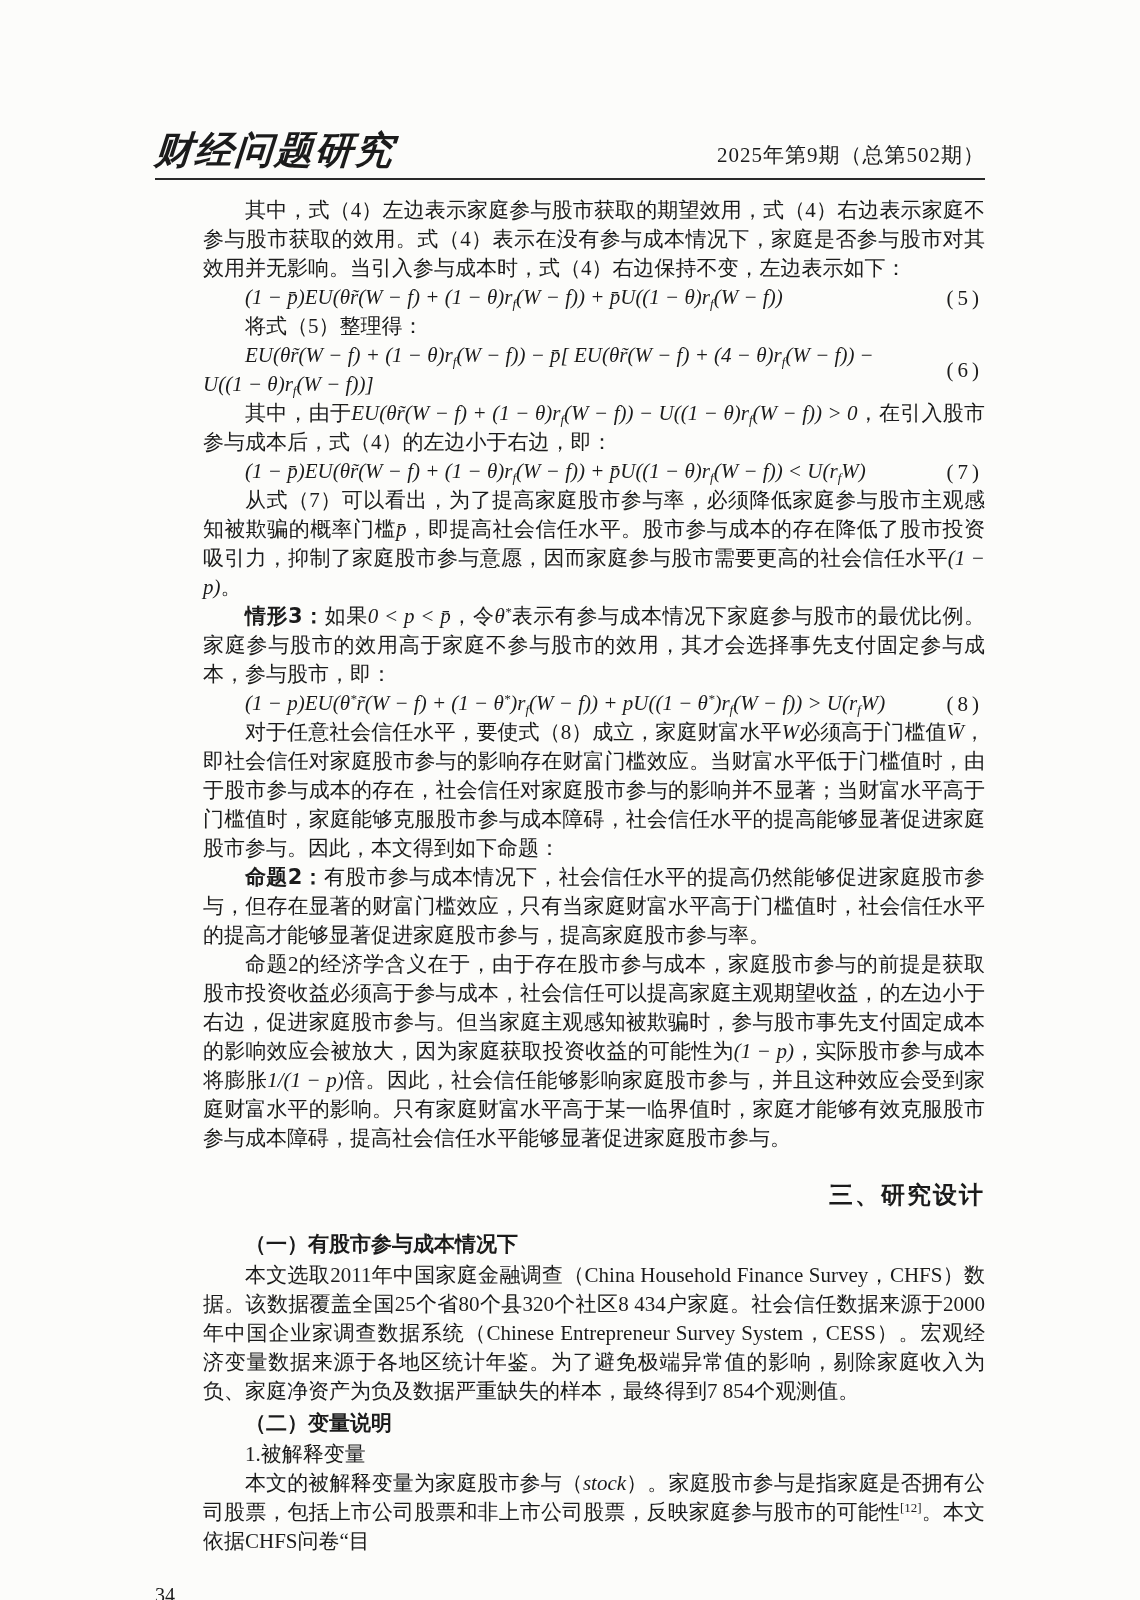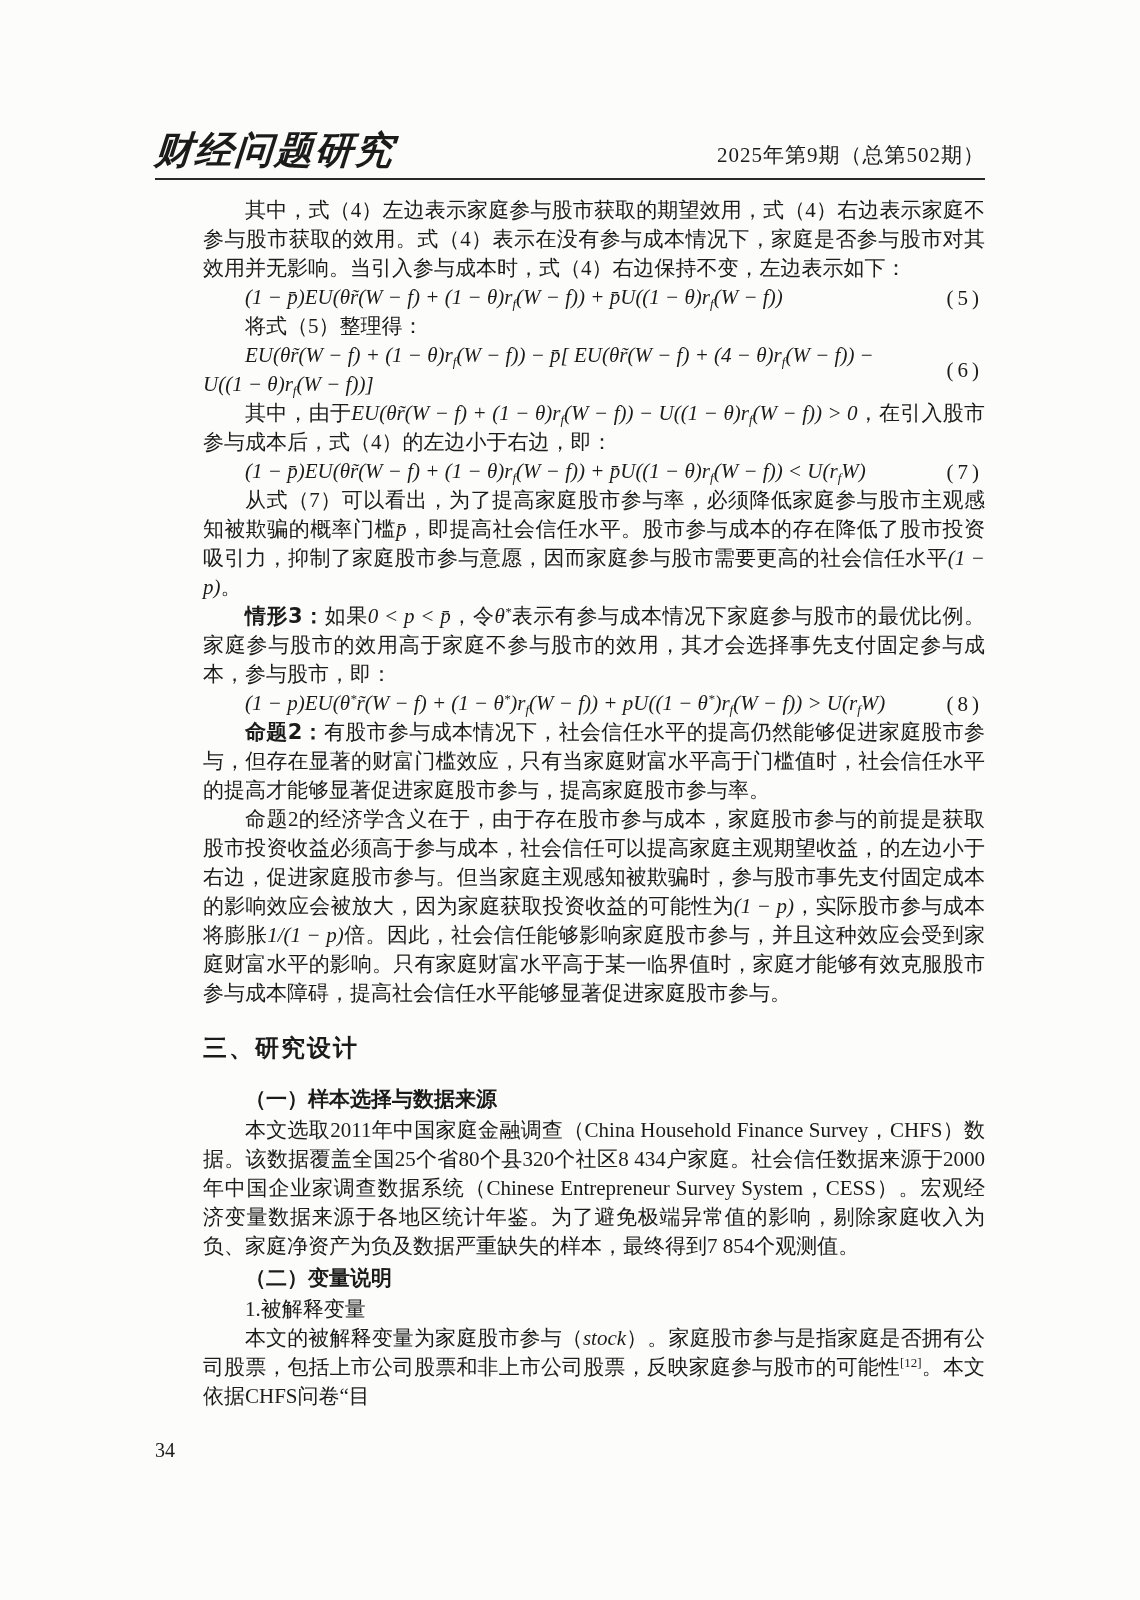--- a/index.html
+++ b/index.html
@@ -93,6 +93,7 @@
       <span class="eq-num">(8)</span>
     </div>
 
+    <div class="para"><span>对于任意社会信任水平，要使式（8）成立，家庭财富水平</span><span class="math">W</span><span>必须高于门槛值</span><span class="math">W̄</span><span>，即社会信任对家庭股市参与的影响存在财富门槛效应。当财富水平低于门槛值时，由于股市参与成本的存在，社会信任对家庭股市参与的影响并不显著；当财富水平高于门槛值时，家庭能够克服股市参与成本障碍，社会信任水平的提高能够显著促进家庭股市参与。因此，本文得到如下命题：</span></div>
 
     <div class="para"><span class="lead">命题2：</span><span>有股市参与成本情况下，社会信任水平的提高仍然能够促进家庭股市参与，但存在显著的财富门槛效应，只有当家庭财富水平高于门槛值时，社会信任水平的提高才能够显著促进家庭股市参与，提高家庭股市参与率。</span></div>
 

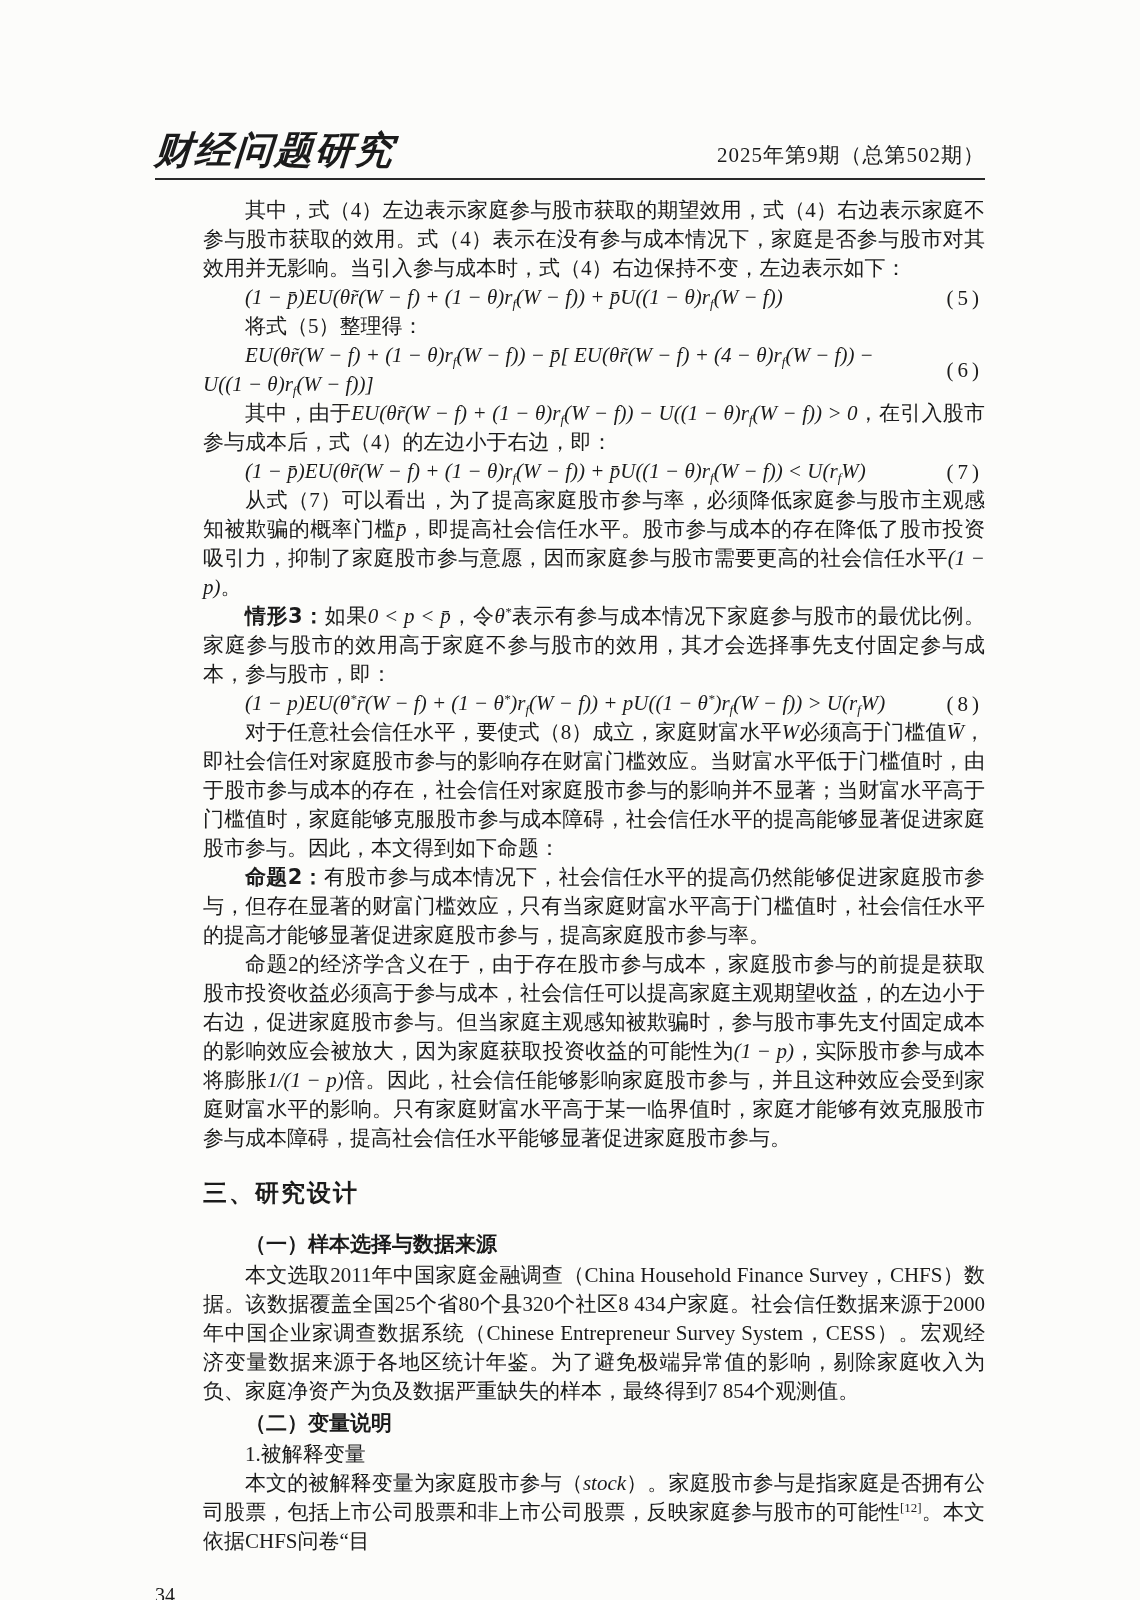--- a/index.html
+++ b/index.html
@@ -39,8 +39,8 @@
     font-style:normal;letter-spacing:4px;
   }
   .h2{
-    text-align:left;font-size:24px;font-weight:700;
-    font-family:Liberation Mono, monospace;
+    text-align:right;font-size:24px;font-weight:700;
+    font-family:Liberation Sans, sans-serif;
     margin:26px 0 18px 0;letter-spacing:2px;line-height:32px;
   }
   .h3{

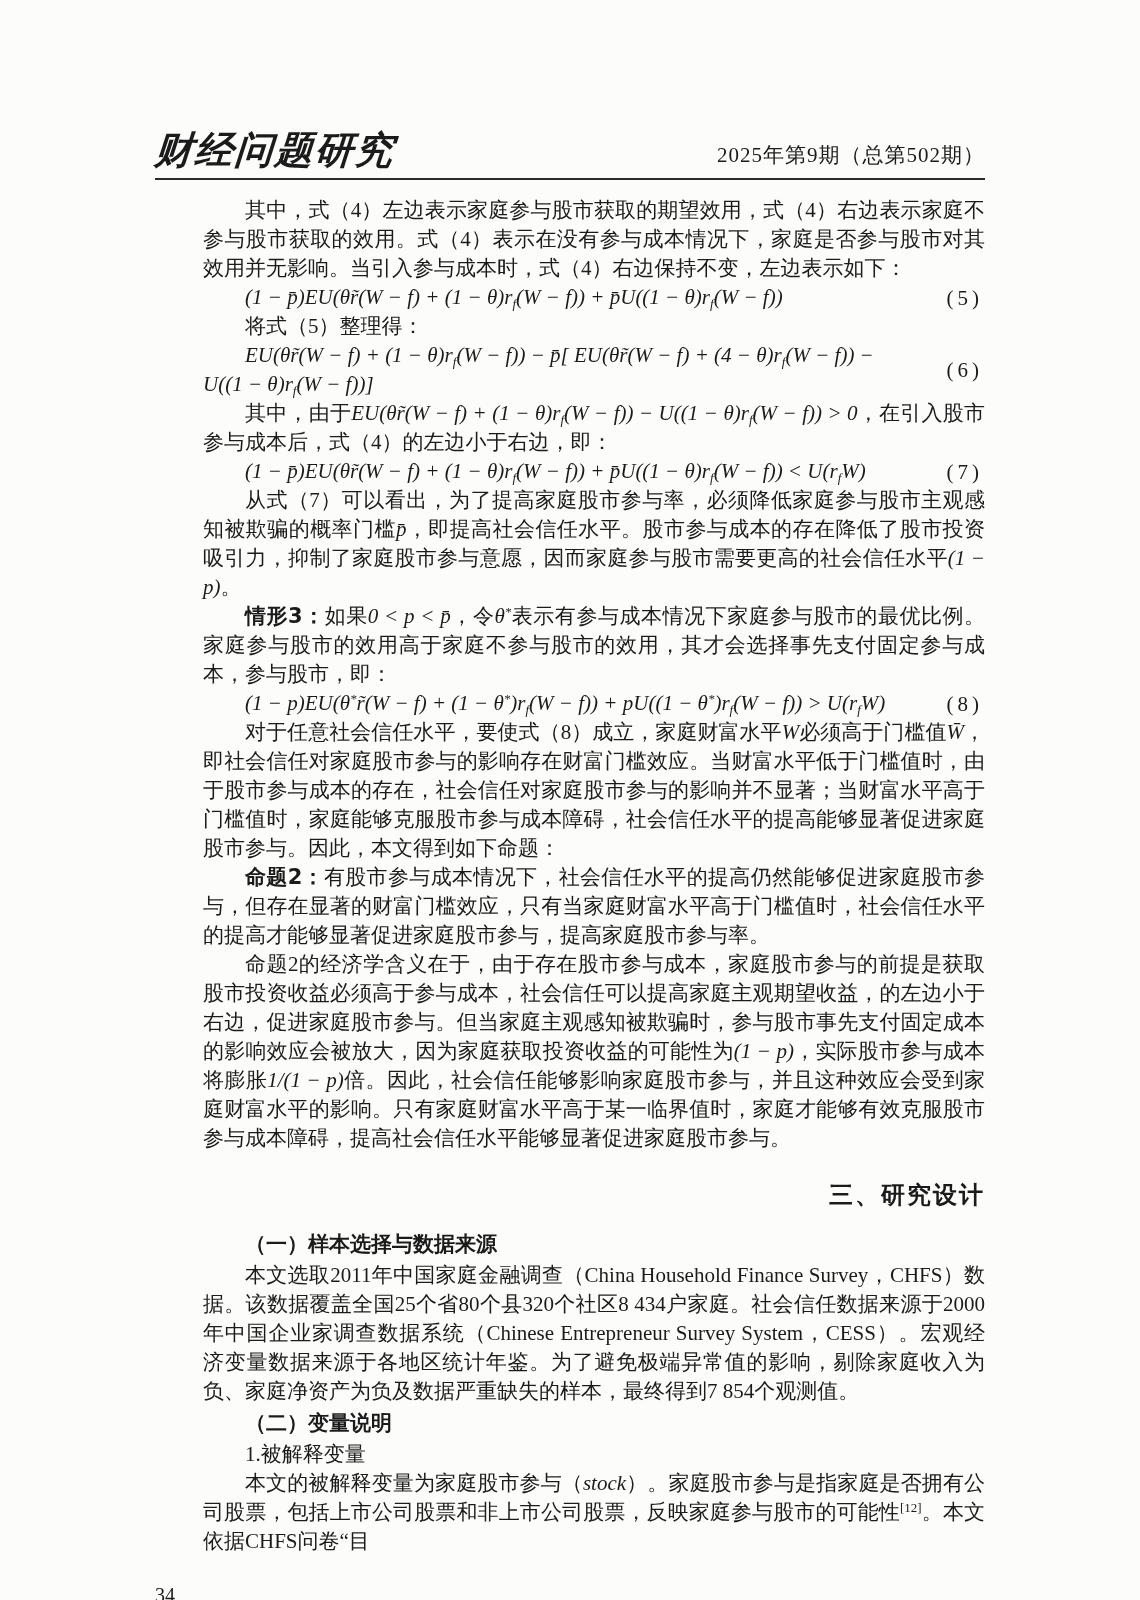--- a/index.html
+++ b/index.html
@@ -101,7 +101,7 @@
 
     <div class="h2">三、研究设计</div>
 
-    <div class="h3">（一）样本选择与数据来源</div>
+    <div class="h3">（一）有股市参与成本情况下</div>
 
     <div class="para"><span>本文选取2011年中国家庭金融调查（China Household Finance Survey，CHFS）数据。该数据覆盖全国25个省80个县320个社区8 434户家庭。社会信任数据来源于2000年中国企业家调查数据系统（Chinese Entrepreneur Survey System，CESS）。宏观经济变量数据来源于各地区统计年鉴。为了避免极端异常值的影响，剔除家庭收入为负、家庭净资产为负及数据严重缺失的样本，最终得到7 854个观测值。</span></div>
 

